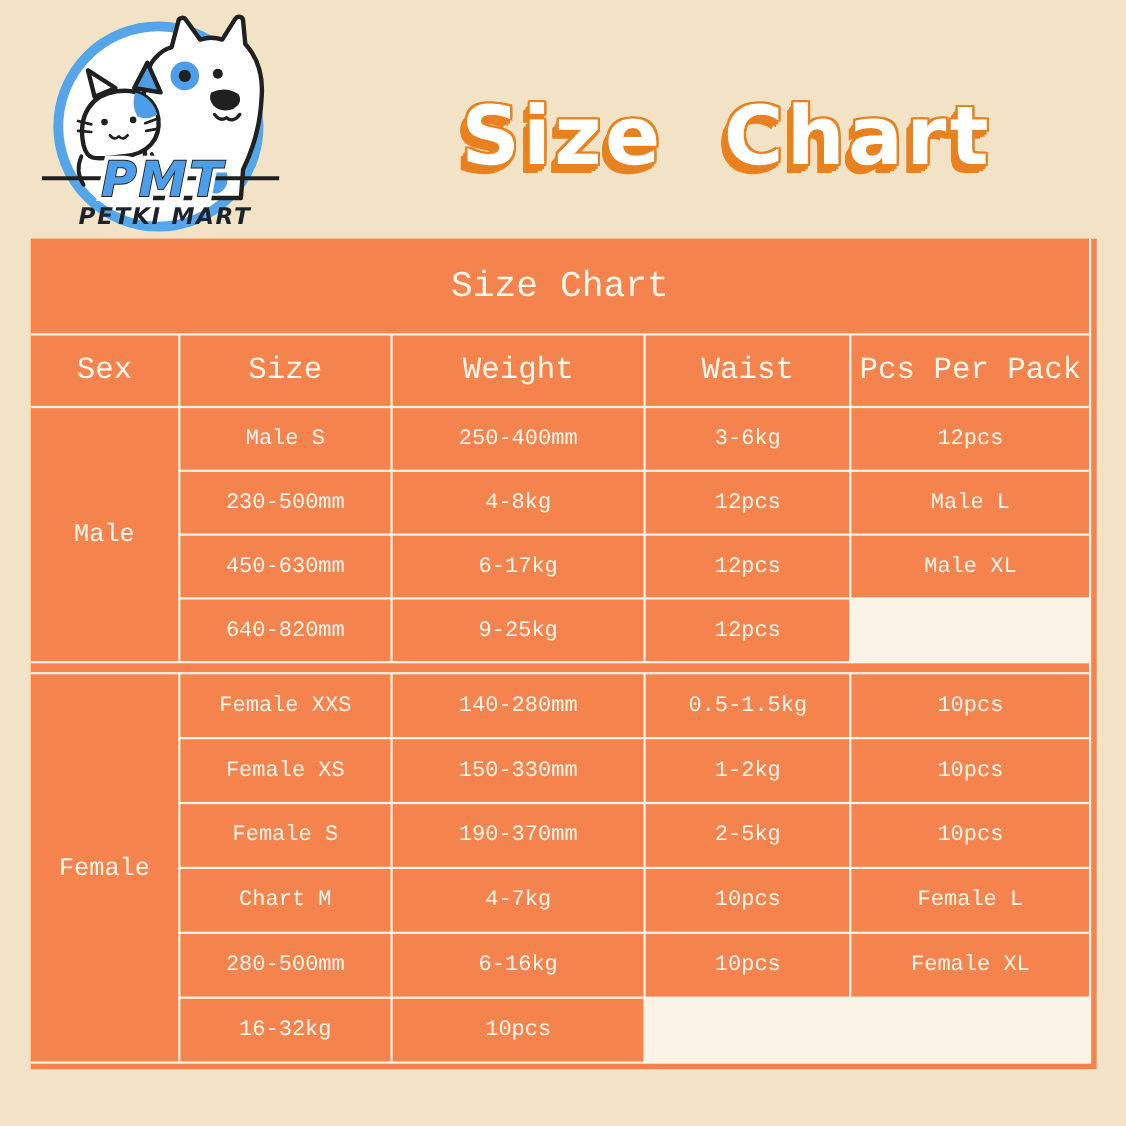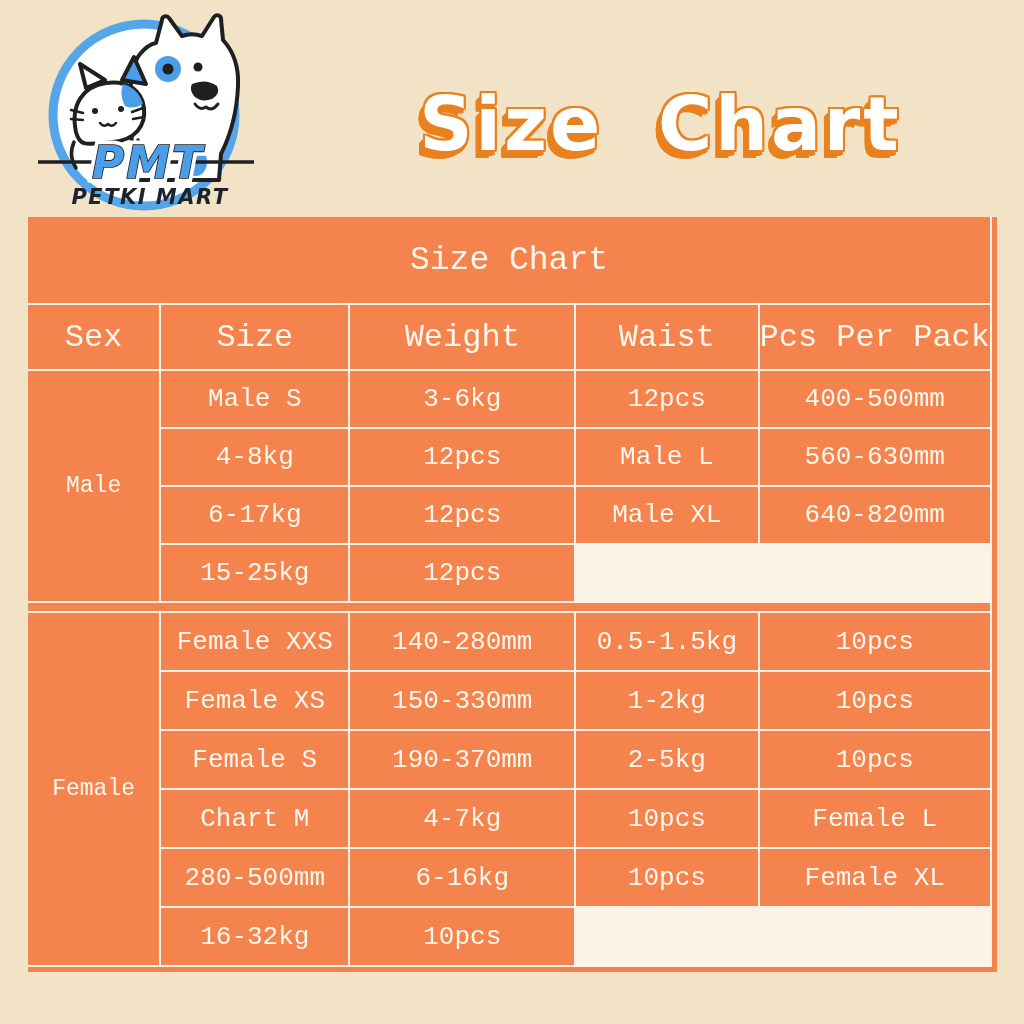--- a/index.html
+++ b/index.html
@@ -58,7 +58,7 @@
     white-space:nowrap;
   }
   .title-cell  { grid-column:1 / -1; font-size:33px; }
-  .header-cell { font-size:32px; }
+  .header-cell { font-size:28px; }
   .sex-cell    { font-size:23px; }
   .sex-male    { grid-column:1; grid-row:3 / 7; }
   .sex-female  { grid-column:1; grid-row:8 / 14; }

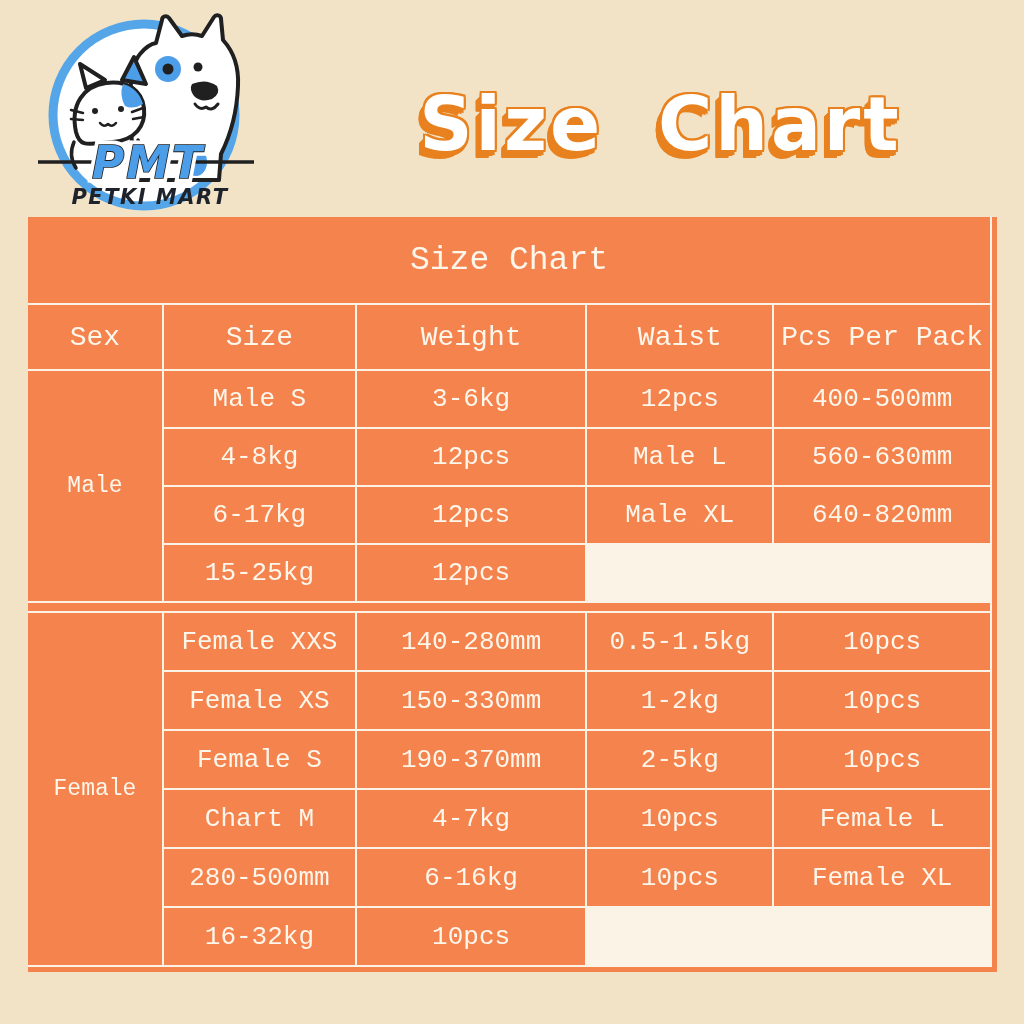--- a/index.html
+++ b/index.html
@@ -54,7 +54,7 @@
     display:flex; align-items:center; justify-content:center;
     color:#FCF6EB;
     font-family:"Liberation Mono","DejaVu Sans Mono", monospace;
-    font-size:26px;
+    font-size:20px;
     white-space:nowrap;
   }
   .title-cell  { grid-column:1 / -1; font-size:33px; }

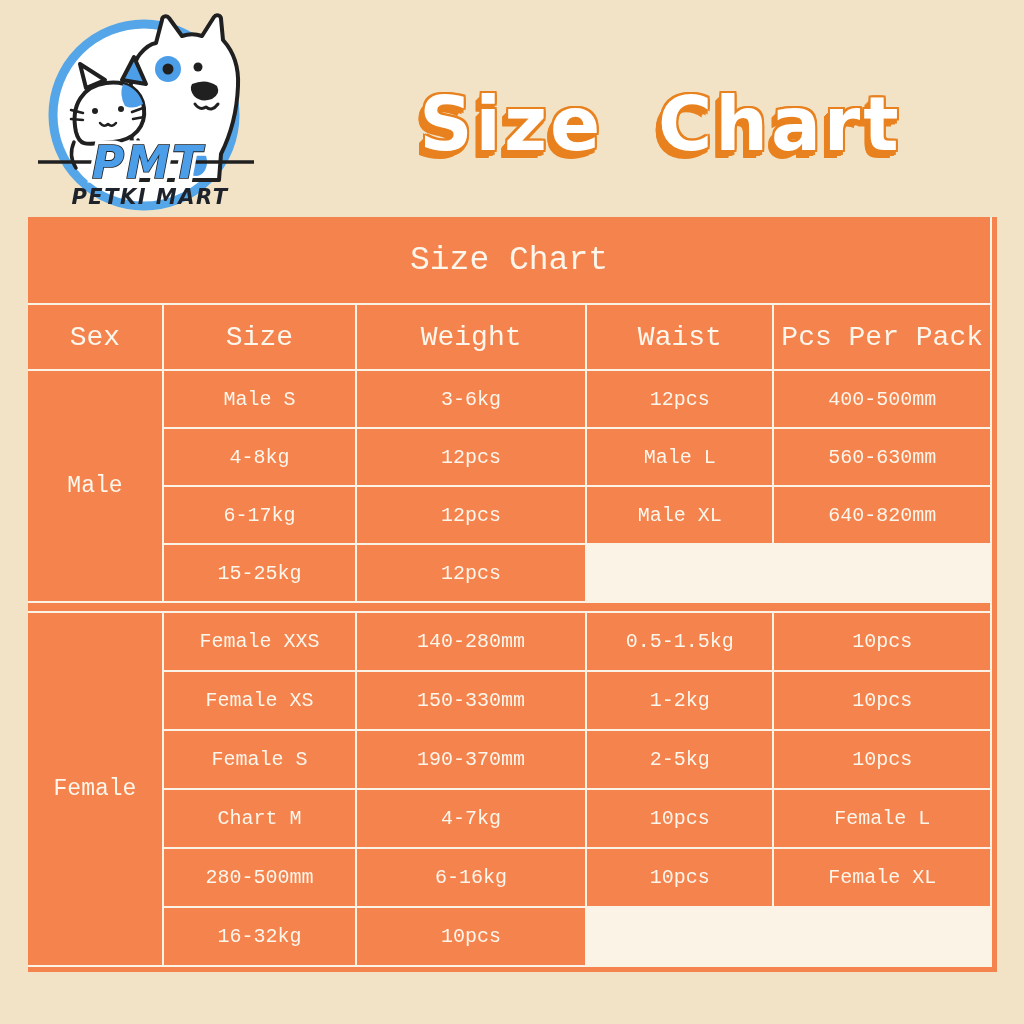--- a/index.html
+++ b/index.html
@@ -115,6 +115,7 @@
     <div class="cell sex-cell sex-male">Male</div>
 
     <div class="cell">Male S</div>
+    <div class="cell">250-400mm</div>
     <div class="cell">3-6kg</div>
     <div class="cell">12pcs</div>
 

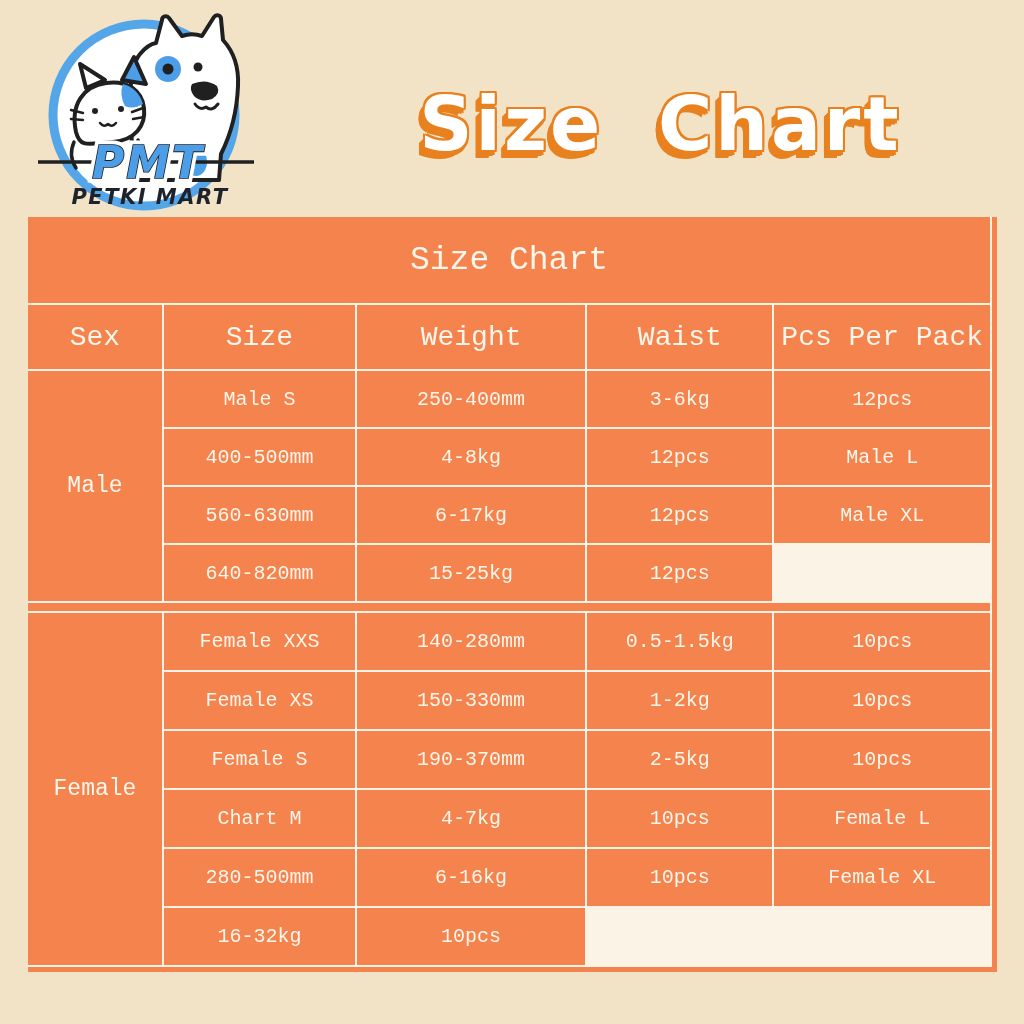--- a/index.html
+++ b/index.html
@@ -119,7 +119,7 @@
     <div class="cell">3-6kg</div>
     <div class="cell">12pcs</div>
 
-    <div class="cell">400-500mm</div>
+    <div class="cell">230-500mm</div>
     <div class="cell">4-8kg</div>
     <div class="cell">12pcs</div>
 

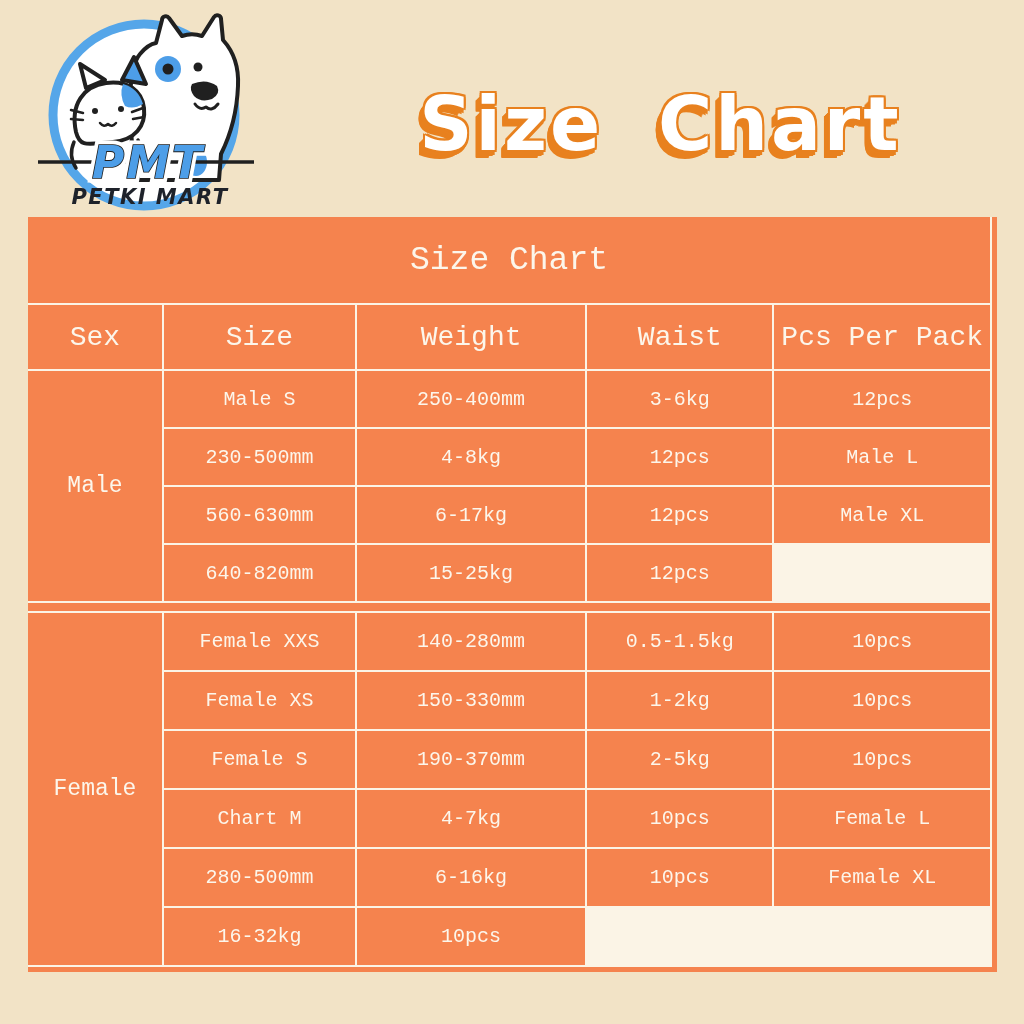--- a/index.html
+++ b/index.html
@@ -124,7 +124,7 @@
     <div class="cell">12pcs</div>
 
     <div class="cell">Male L</div>
-    <div class="cell">560-630mm</div>
+    <div class="cell">450-630mm</div>
     <div class="cell">6-17kg</div>
     <div class="cell">12pcs</div>
 

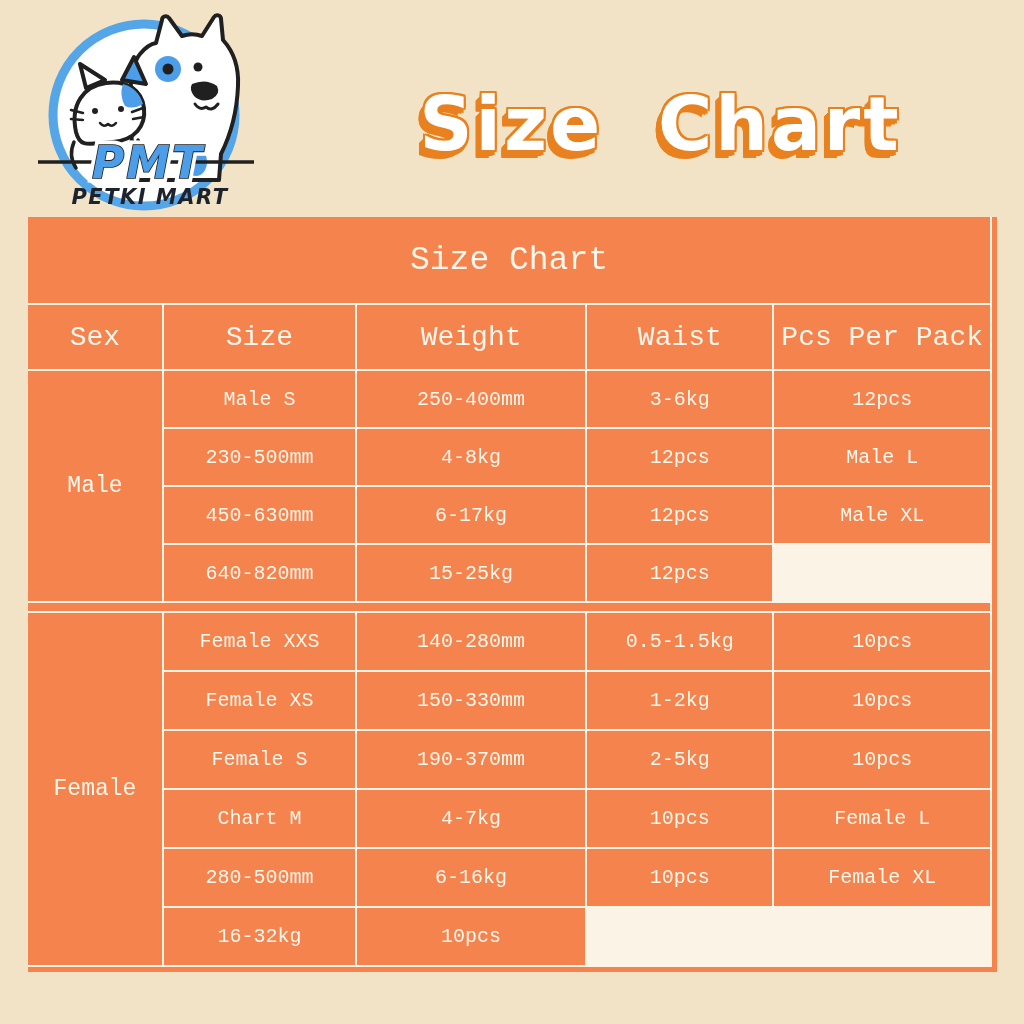--- a/index.html
+++ b/index.html
@@ -130,7 +130,7 @@
 
     <div class="cell">Male XL</div>
     <div class="cell">640-820mm</div>
-    <div class="cell">15-25kg</div>
+    <div class="cell">9-25kg</div>
     <div class="cell">12pcs</div>
 
     <div class="cell spacer-row"></div>

